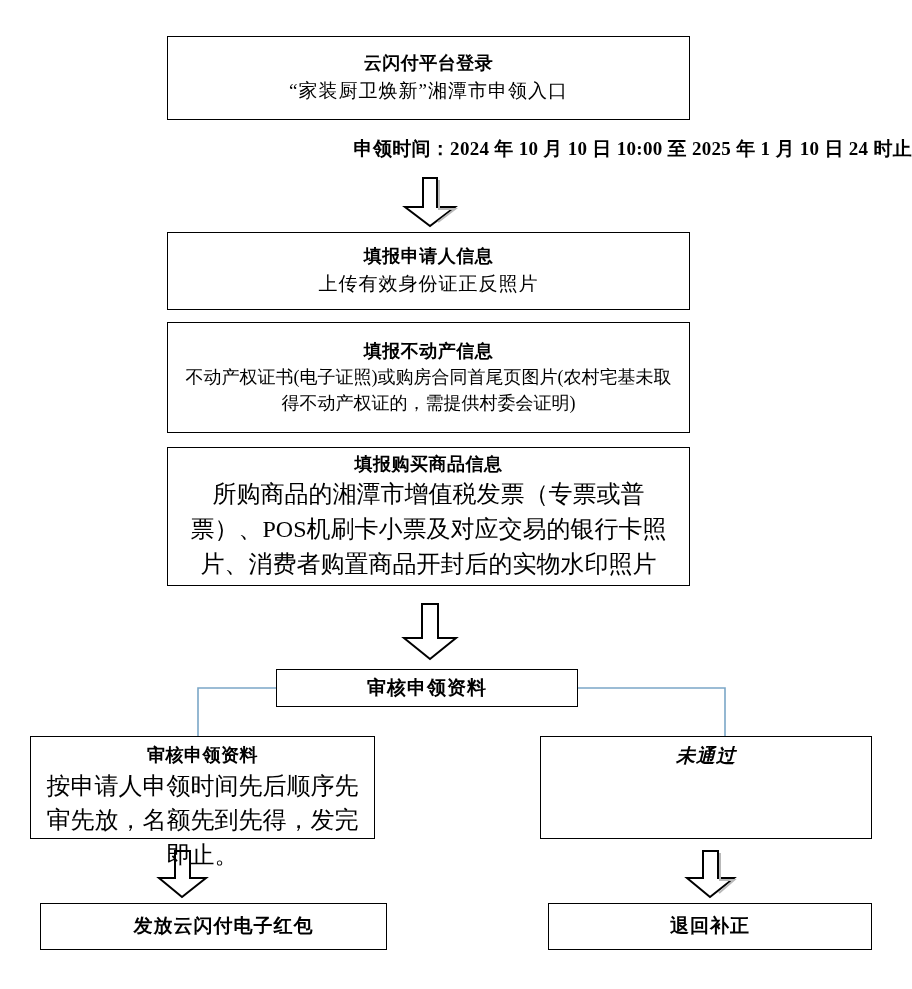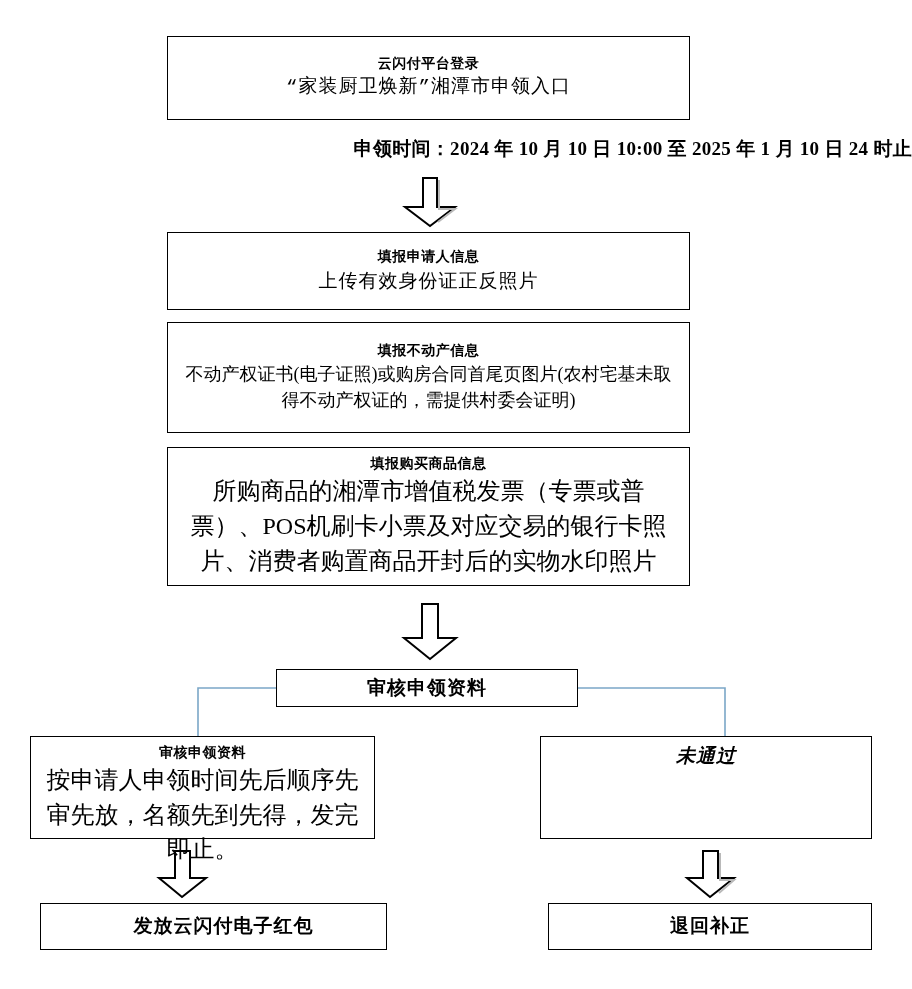--- a/index.html
+++ b/index.html
@@ -40,7 +40,7 @@
   }
   .box-title {
     font-weight: bold;
-    font-size: 14px;
+    font-size: 18px;
     line-height: 1.42;
     letter-spacing: 0.5px;
     white-space: nowrap;

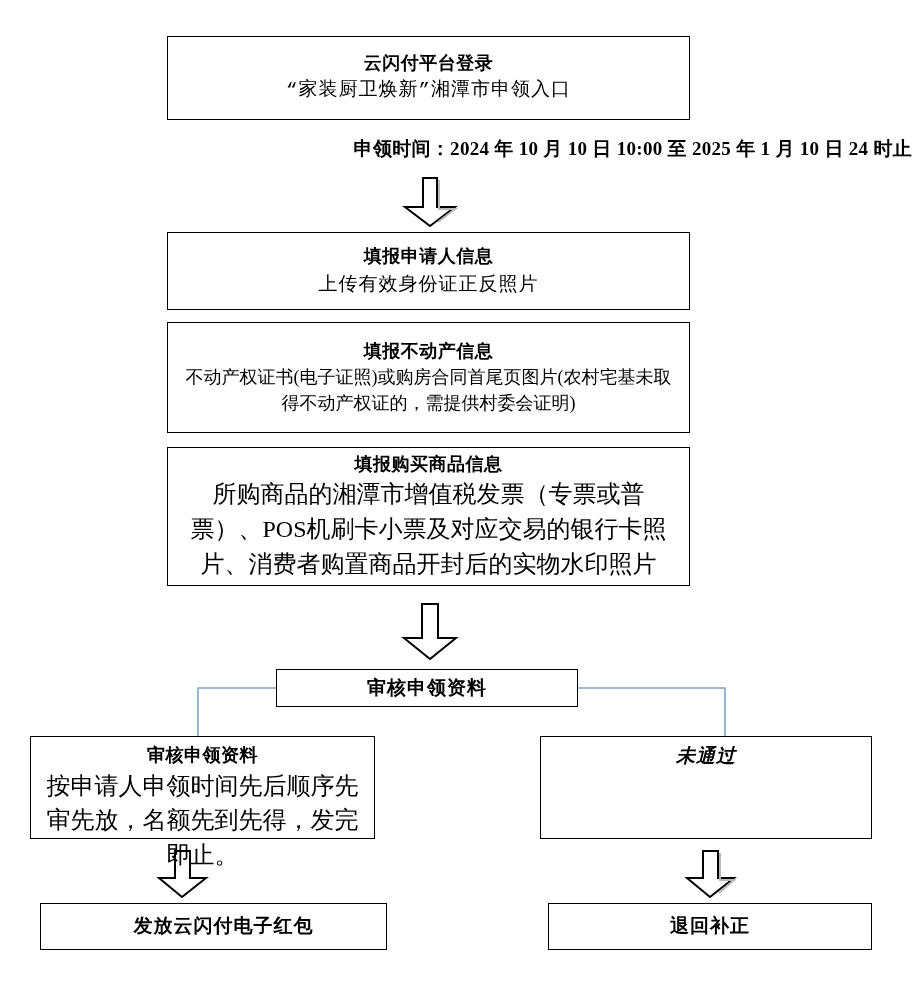--- a/index.html
+++ b/index.html
@@ -96,7 +96,7 @@
 
   <div class="box center-v" style="left:167px; top:36px; width:523px; height:84px;">
     <div class="box-title">云闪付平台登录</div>
-    <div class="box-body" style="font-size:19px; letter-spacing:1px;font-family:Liberation Mono, monospace;">“家装厨卫焕新”湘潭市申领入口</div>
+    <div class="box-body" style="font-size:19px; letter-spacing:1px;">“家装厨卫焕新”湘潭市申领入口</div>
   </div>
 
   <div class="date-line" style="top:136px;">申领时间：2024 年 10 月 10 日 10:00 至 2025 年 1 月 10 日 24 时止</div>

